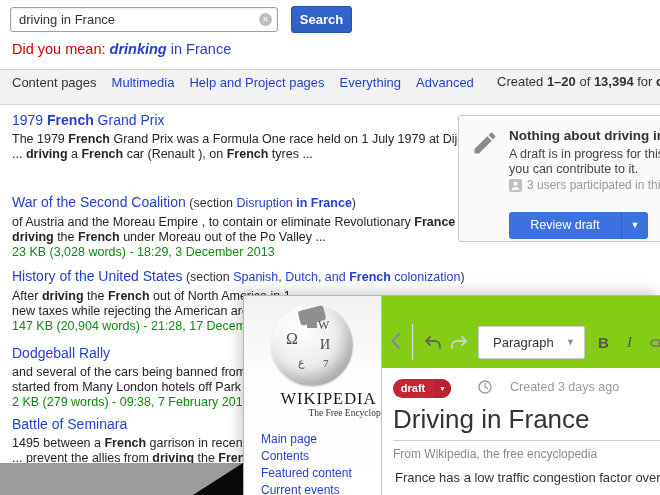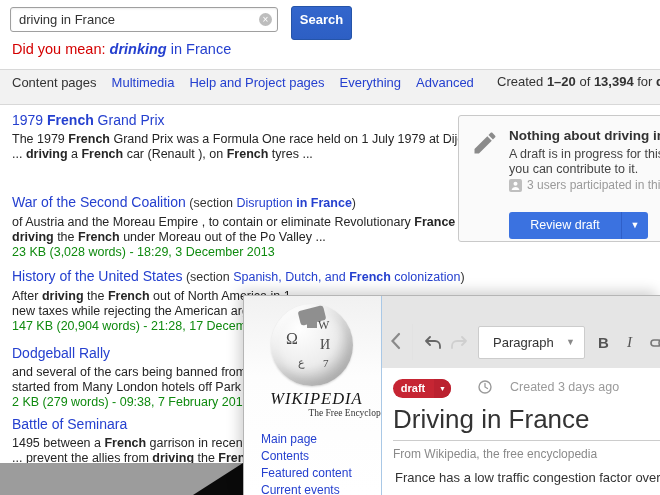--- a/index.html
+++ b/index.html
@@ -14,7 +14,7 @@
     font-family:"Liberation Sans",sans-serif;box-shadow:inset 0 1px 2px rgba(0,0,0,.08);outline:none;}
   .clear-btn{position:absolute;left:259px;top:13px;width:13px;height:13px;border-radius:50%;
     background:#bdbdbd;color:#fff;font-size:10px;line-height:13px;text-align:center;cursor:pointer;}
-  .search-btn{position:absolute;left:291px;top:6px;width:61px;height:34px;border-radius:3px;
+  .search-btn{position:absolute;left:291px;top:6px;width:61px;height:27px;border-radius:3px;
     background:linear-gradient(#36c,#2d5fc4);background-color:#2d63c8;border:1px solid #2554a8;
     color:#fff;font-weight:bold;font-size:13px;text-align:center;line-height:25px;box-sizing:border-box;cursor:pointer;}
 

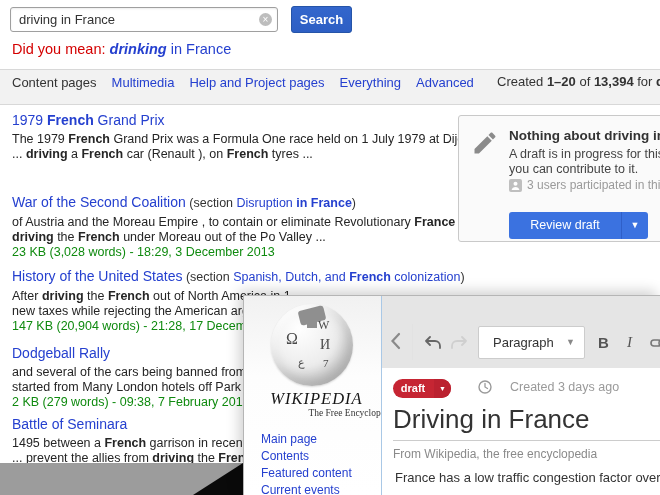--- a/index.html
+++ b/index.html
@@ -82,7 +82,7 @@
   .slinks{position:absolute;left:17px;top:135px;font-size:12px;line-height:17px;}
   .slink{color:#2540cf;cursor:pointer;white-space:nowrap;}
 
-  .toolbar{position:absolute;left:138px;top:0;width:279px;height:72px;border-bottom:1px solid #e0e0e0;background:#e5e5e5;}
+  .toolbar{position:absolute;left:138px;top:0;width:279px;height:72px;border-bottom:1px solid #e0e0e0;background:#84cc16;}
   .tb-back{position:absolute;left:8px;top:36px;cursor:pointer;}
   .tb-div{position:absolute;left:30px;top:28px;width:1px;height:36px;background:#e2e2e2;}
   .tb-undo{position:absolute;left:42px;top:40px;cursor:pointer;}

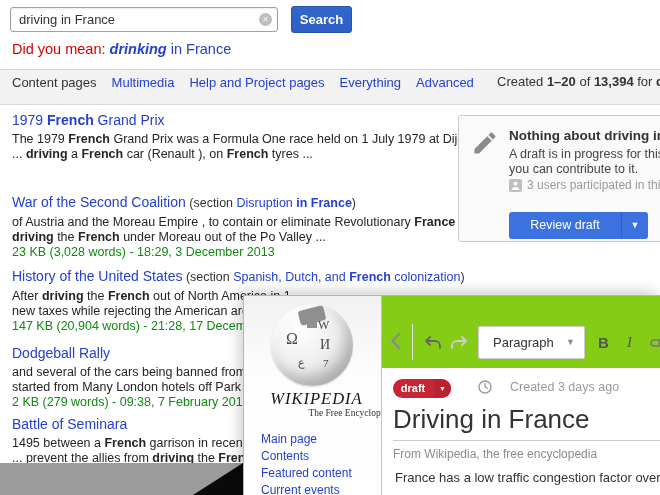--- a/index.html
+++ b/index.html
@@ -75,8 +75,8 @@
   .g-i{left:49px;top:33px;font-size:14px;}
   .g-7{left:52px;top:53px;font-size:11px;}
   .g-a{left:27px;top:52px;font-size:11px;color:#5c5c5c;}
-  .wordmark{position:absolute;left:4px;top:93px;width:137px;text-align:center;
-    font-family:"Liberation Serif",serif;font-size:16.5px;letter-spacing:1px;color:#161616;font-style:italic;}
+  .wordmark{position:absolute;left:16px;top:93px;width:137px;text-align:center;
+    font-family:"Liberation Serif",serif;font-size:16.5px;letter-spacing:1px;color:#161616;}
   .tagline{position:absolute;left:0;top:112px;width:137px;text-align:center;
     font-family:"Liberation Serif",serif;font-size:9.5px;color:#333;padding-left:40px;}
   .slinks{position:absolute;left:17px;top:135px;font-size:12px;line-height:17px;}

